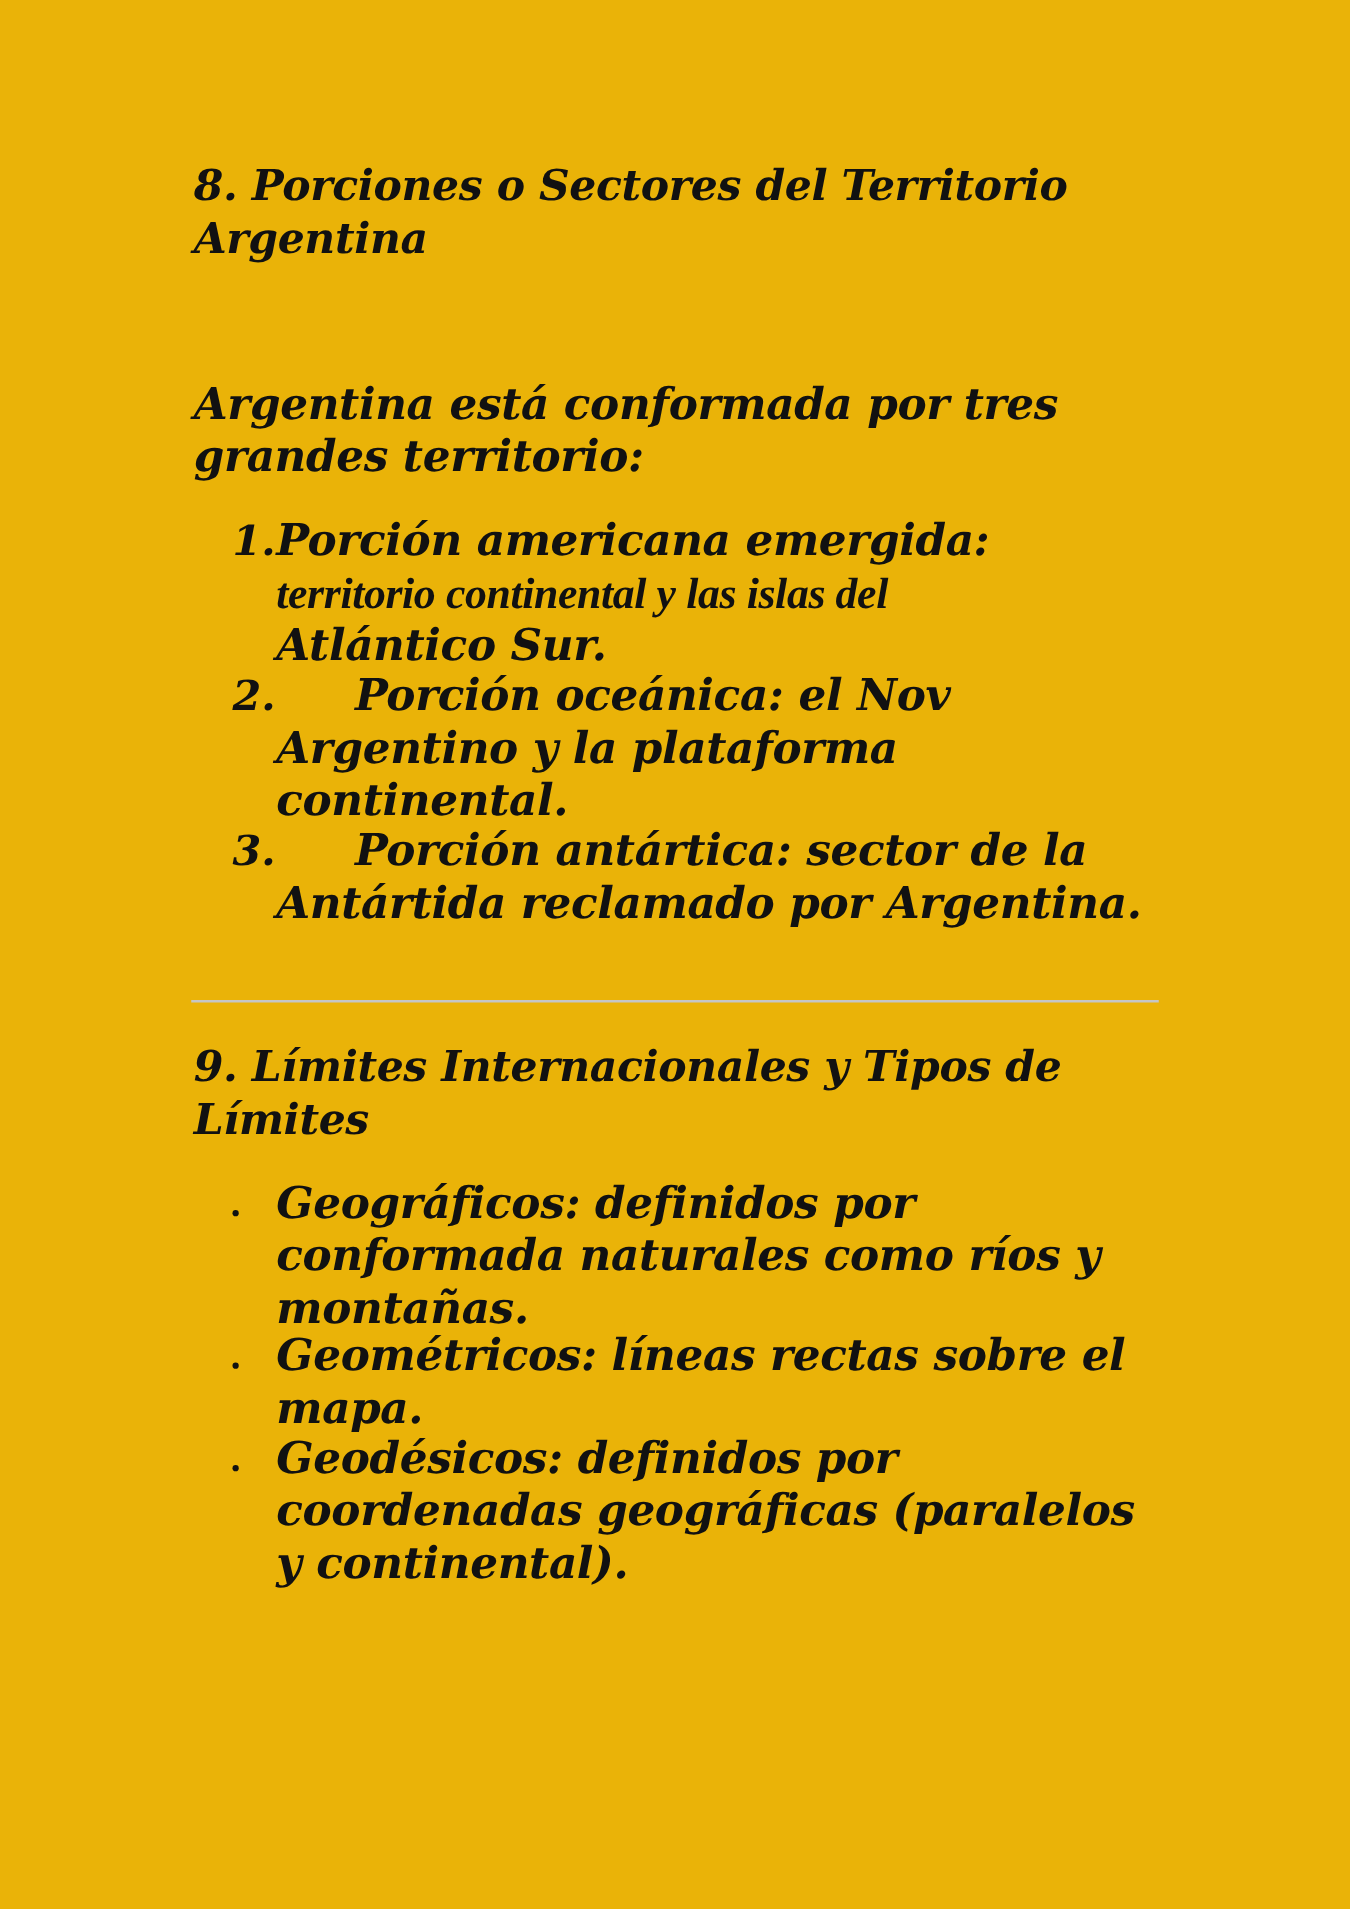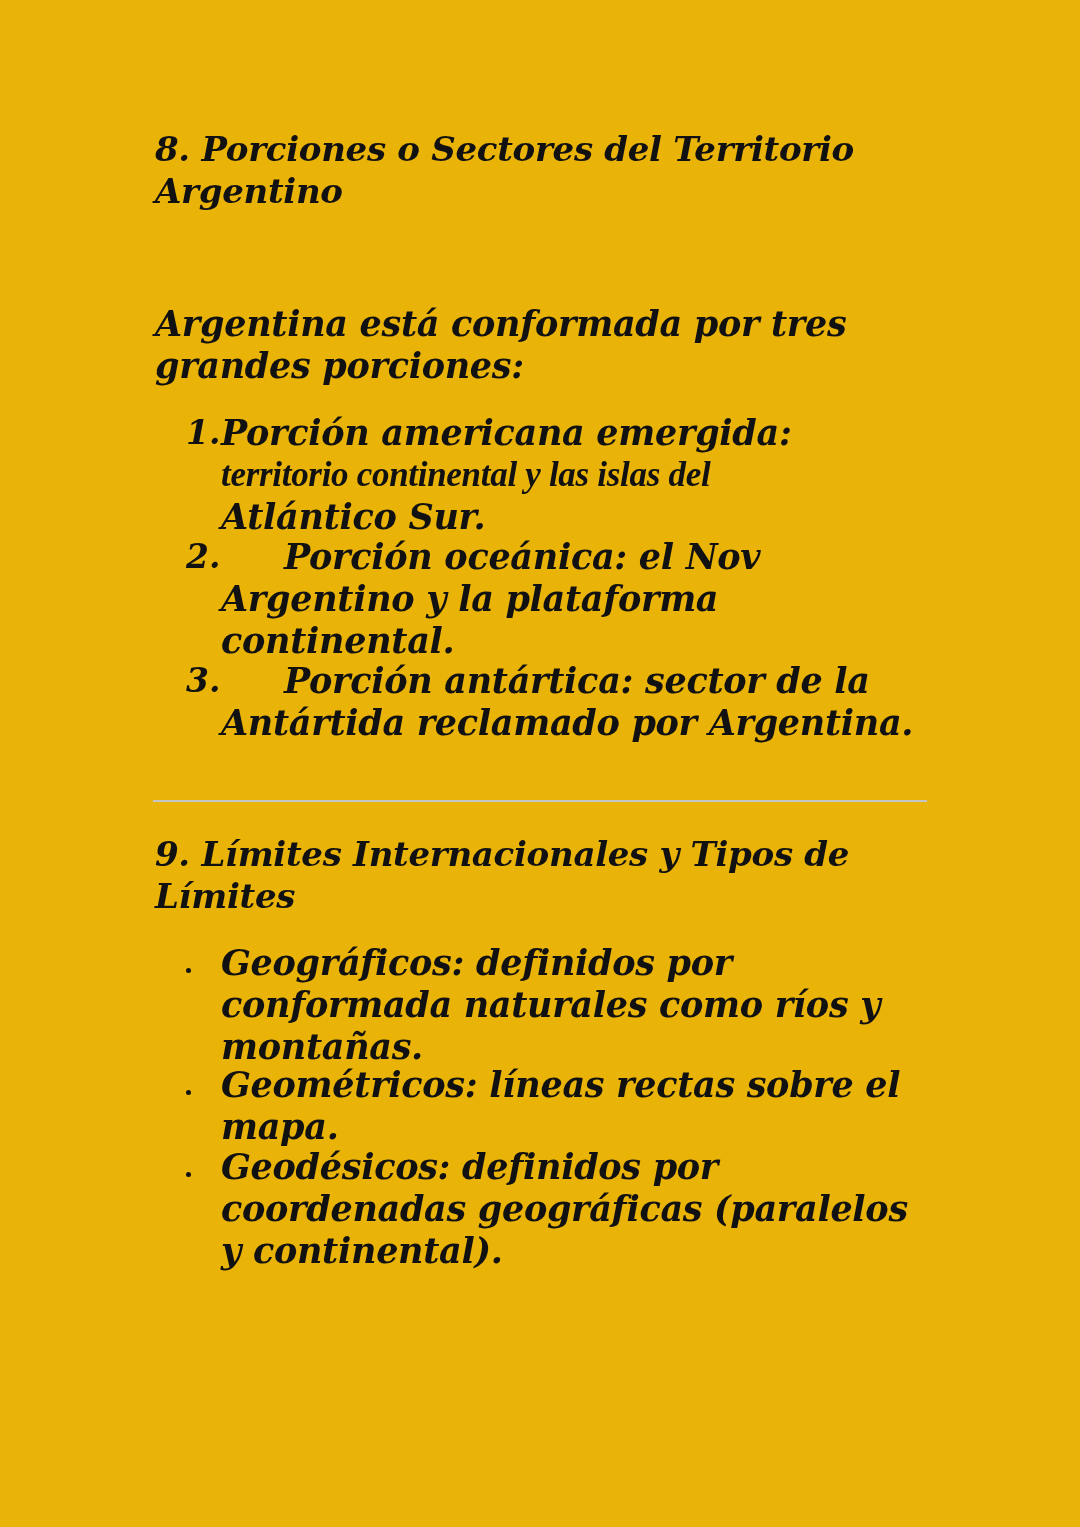--- a/index.html
+++ b/index.html
@@ -64,7 +64,7 @@
 
   <div>
     <div class="line heading" style="left:155px; top:128px;">8. Porciones o Sectores del Territorio</div>
-    <div class="line heading" style="left:155px; top:170px;">Argentino</div>
+    <div class="line heading" style="left:155px; top:170px;">Argentina</div>
 
     <div class="line" style="left:155px; top:303px;">Argentina está conformada por tres</div>
     <div class="line" style="left:155px; top:345px;">grandes porciones:</div>

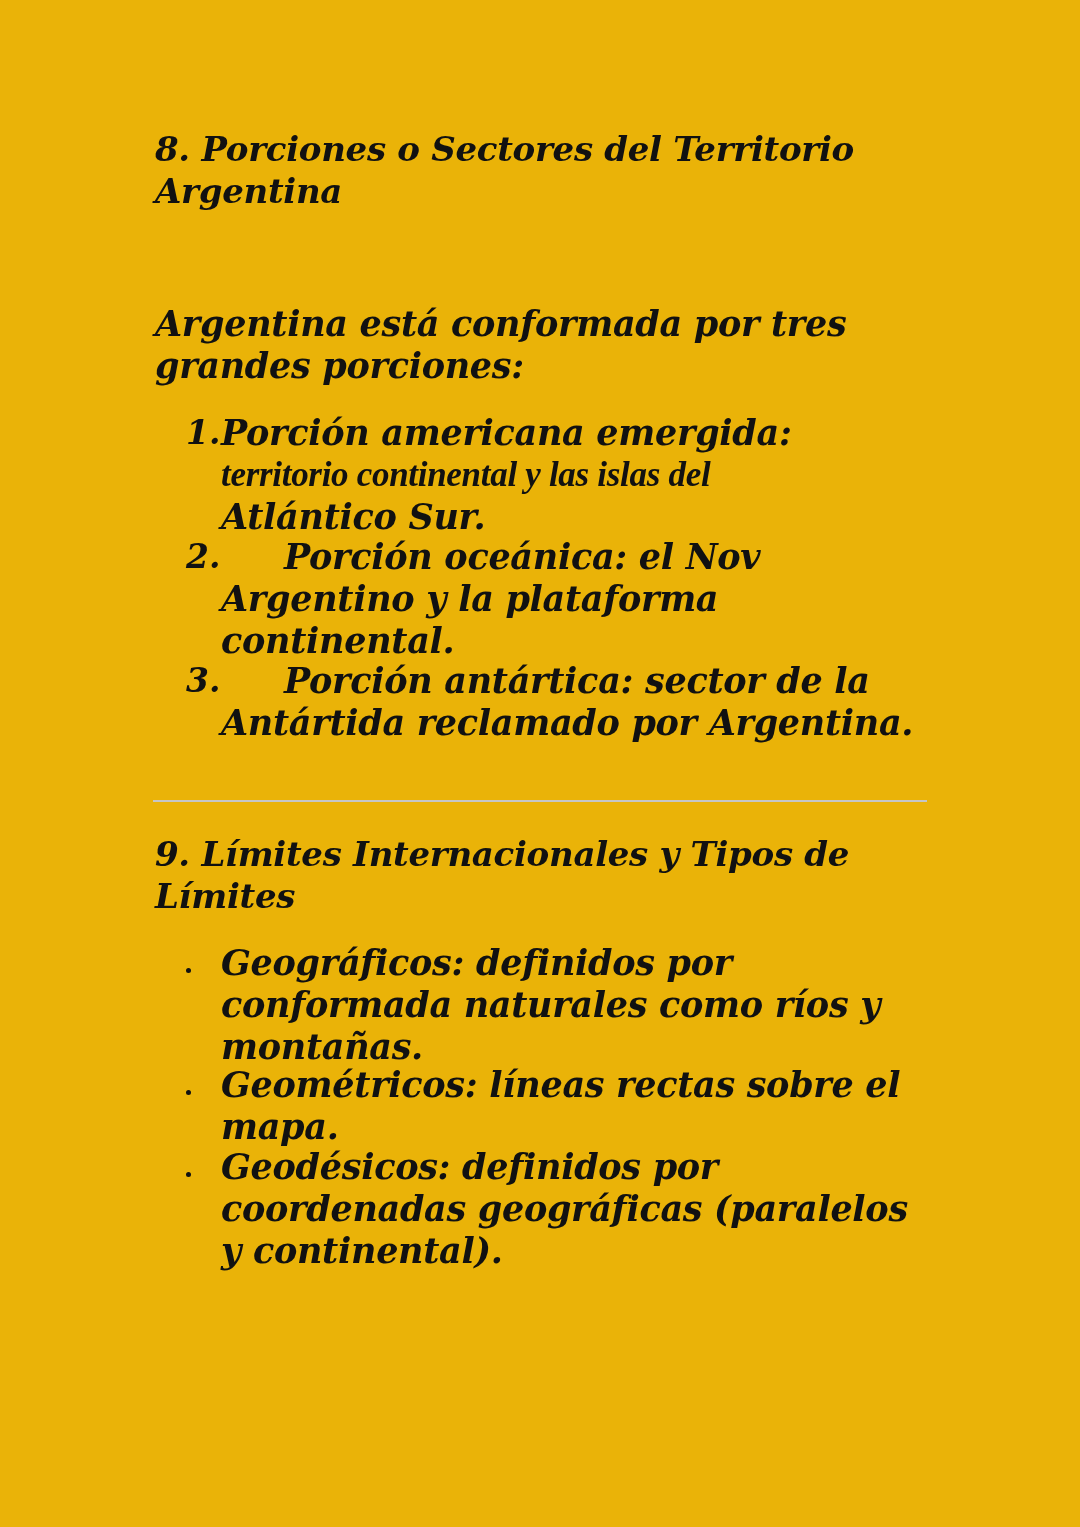--- a/index.html
+++ b/index.html
@@ -67,7 +67,7 @@
     <div class="line heading" style="left:155px; top:170px;">Argentina</div>
 
     <div class="line" style="left:155px; top:303px;">Argentina está conformada por tres</div>
-    <div class="line" style="left:155px; top:345px;">grandes porciones:</div>
+    <div class="line" style="left:155px; top:345px;">grandes territorio:</div>
 
     <div>
 

